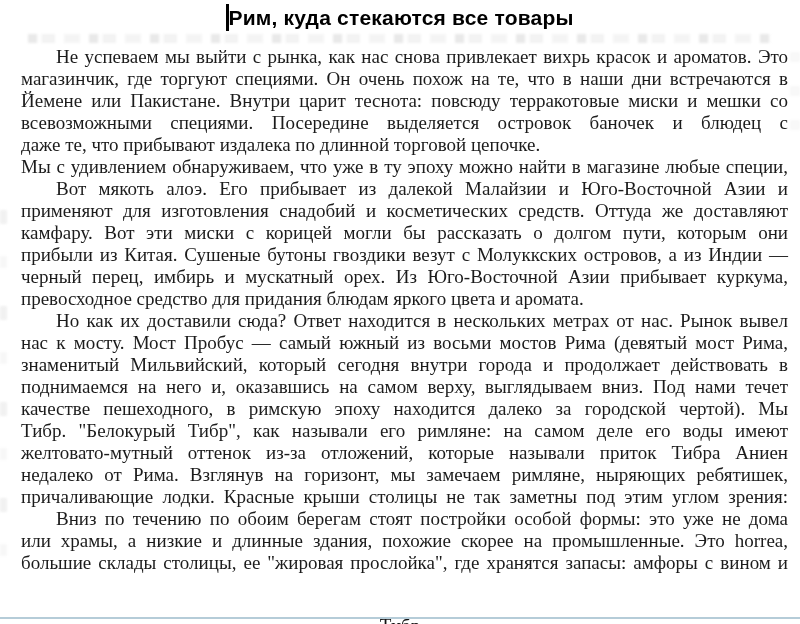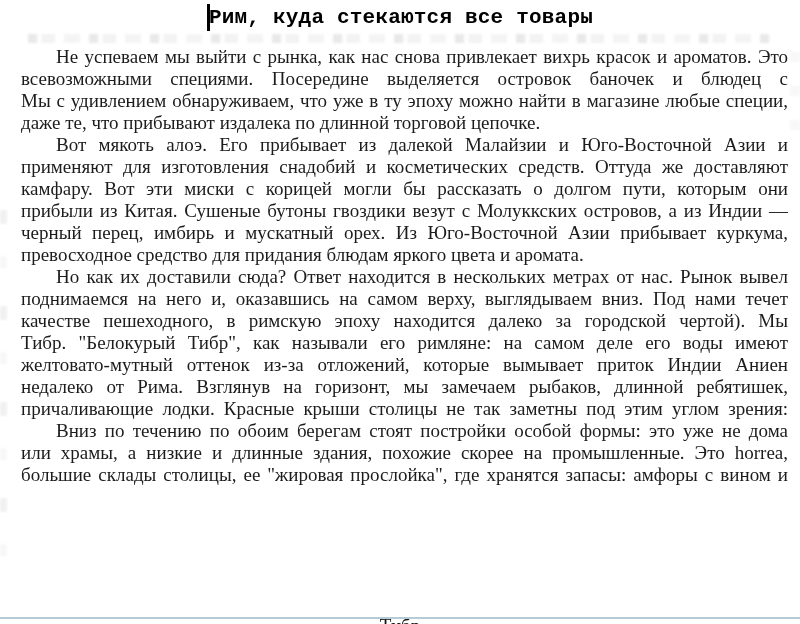--- a/index.html
+++ b/index.html
@@ -17,7 +17,7 @@
     margin-right:-1px;flex:0 0 auto;
   }
   .title-text{
-    margin:0;font-family:Liberation Mono, monospace;
+    margin:0;font-family:Liberation Sans, sans-serif;
     font-weight:bold;font-size:21px;line-height:27px;color:#000;
     letter-spacing:0.2px;white-space:nowrap;
   }

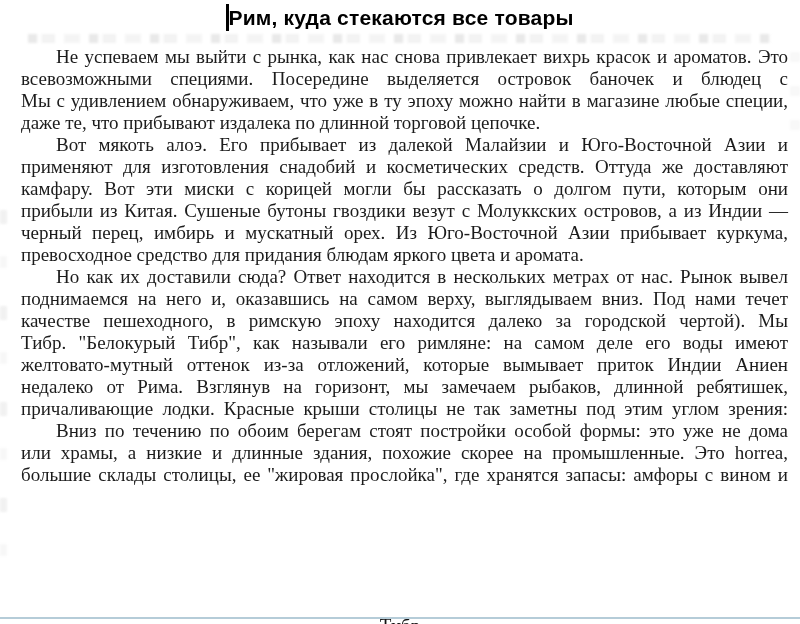--- a/index.html
+++ b/index.html
@@ -81,6 +81,7 @@
   <div class="body-text">
 
     <div class="line first">Не успеваем мы выйти с рынка, как нас снова привлекает вихрь красок и ароматов. Это</div>
+    <div class="line">магазинчик, где торгуют специями. Он очень похож на те, что в наши дни встречаются в</div>
     <div class="line">всевозможными специями. Посередине выделяется островок баночек и блюдец с</div>
     <div class="line">Мы с удивлением обнаруживаем, что уже в ту эпоху можно найти в магазине любые специи,</div>
     <div class="line last">даже те, что прибывают издалека по длинной торговой цепочке.</div>

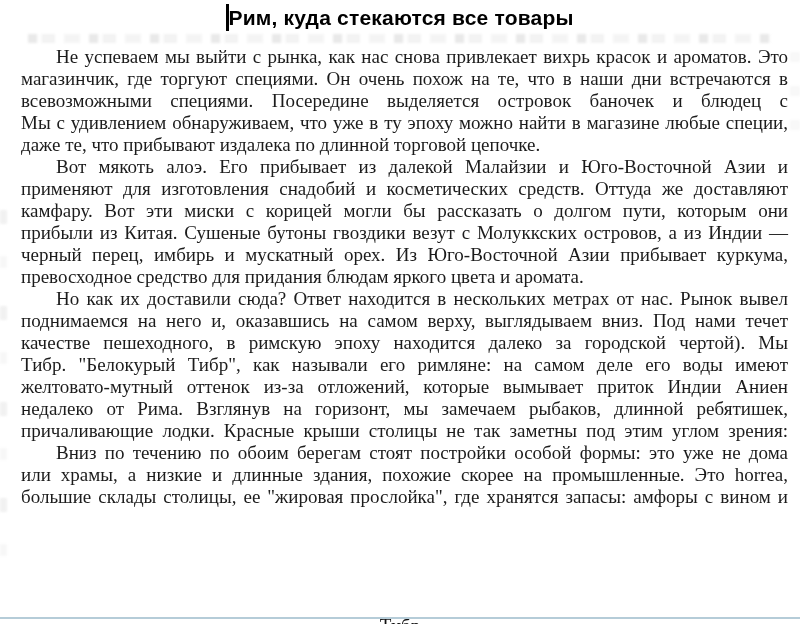--- a/index.html
+++ b/index.html
@@ -82,6 +82,7 @@
 
     <div class="line first">Не успеваем мы выйти с рынка, как нас снова привлекает вихрь красок и ароматов. Это</div>
     <div class="line">магазинчик, где торгуют специями. Он очень похож на те, что в наши дни встречаются в</div>
+    <div class="line">Йемене или Пакистане. Внутри царит теснота: повсюду терракотовые миски и мешки со</div>
     <div class="line">всевозможными специями. Посередине выделяется островок баночек и блюдец с</div>
     <div class="line">Мы с удивлением обнаруживаем, что уже в ту эпоху можно найти в магазине любые специи,</div>
     <div class="line last">даже те, что прибывают издалека по длинной торговой цепочке.</div>

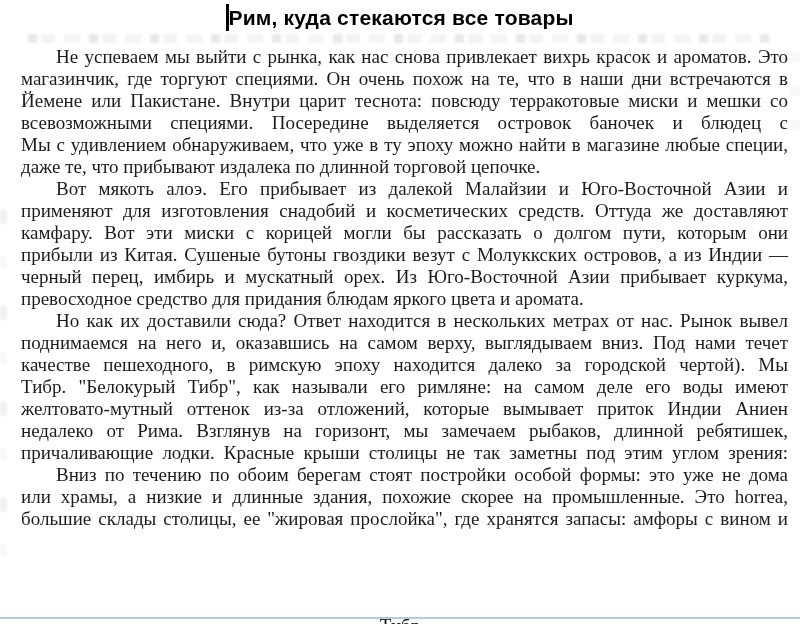--- a/index.html
+++ b/index.html
@@ -84,8 +84,8 @@
     <div class="line">магазинчик, где торгуют специями. Он очень похож на те, что в наши дни встречаются в</div>
     <div class="line">Йемене или Пакистане. Внутри царит теснота: повсюду терракотовые миски и мешки со</div>
     <div class="line">всевозможными специями. Посередине выделяется островок баночек и блюдец с</div>
+    <div class="line last">даже те, что прибывают издалека по длинной торговой цепочке.</div>
     <div class="line">Мы с удивлением обнаруживаем, что уже в ту эпоху можно найти в магазине любые специи,</div>
-    <div class="line last">даже те, что прибывают издалека по длинной торговой цепочке.</div>
 
     <div class="line first">Вот мякоть алоэ. Его прибывает из далекой Малайзии и Юго-Восточной Азии и</div>
     <div class="line">применяют для изготовления снадобий и косметических средств. Оттуда же доставляют</div>

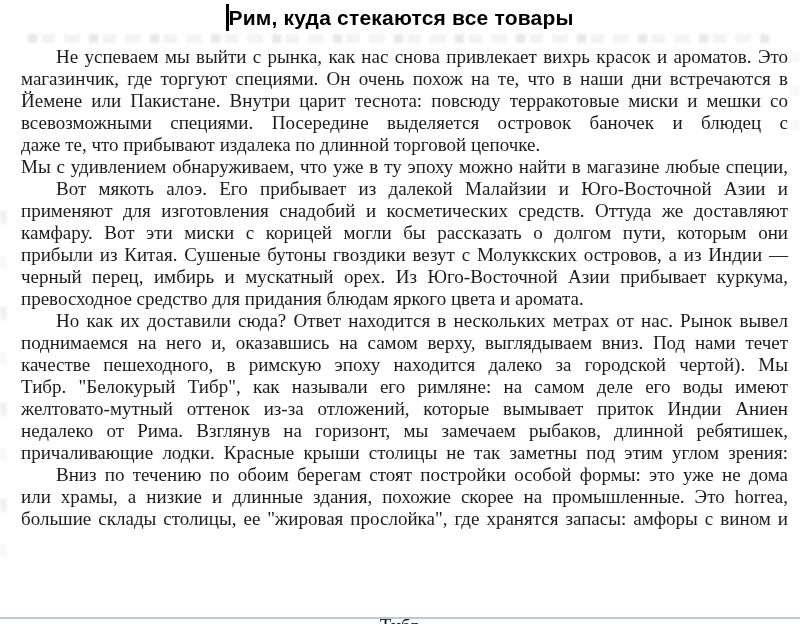--- a/index.html
+++ b/index.html
@@ -95,6 +95,7 @@
     <div class="line last">превосходное средство для придания блюдам яркого цвета и аромата.</div>
 
     <div class="line first">Но как их доставили сюда? Ответ находится в нескольких метрах от нас. Рынок вывел</div>
+    <div class="line">нас к мосту. Мост Пробус — самый южный из восьми мостов Рима (девятый мост Рима,</div>
     <div class="line">поднимаемся на него и, оказавшись на самом верху, выглядываем вниз. Под нами течет</div>
     <div class="line">качестве пешеходного, в римскую эпоху находится далеко за городской чертой). Мы</div>
     <div class="line">Тибр. "Белокурый Тибр", как называли его римляне: на самом деле его воды имеют</div>

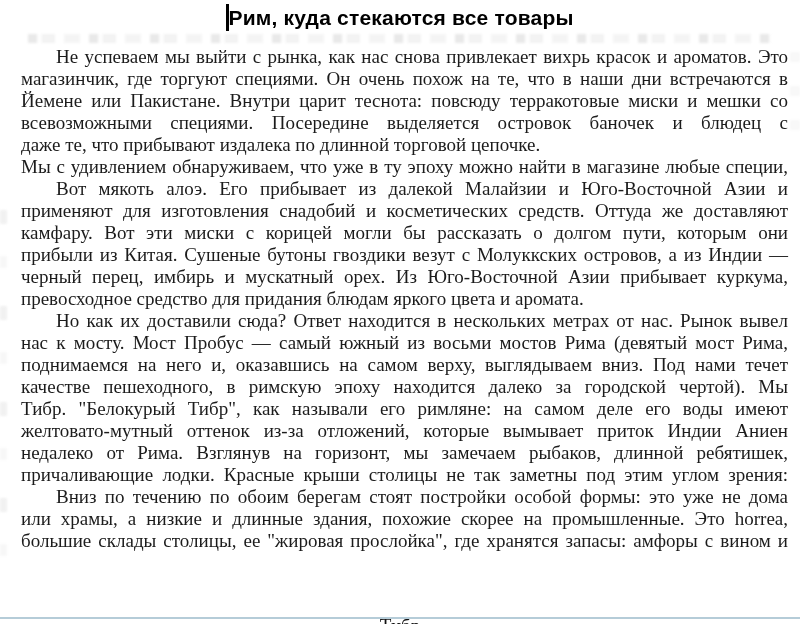--- a/index.html
+++ b/index.html
@@ -96,6 +96,7 @@
 
     <div class="line first">Но как их доставили сюда? Ответ находится в нескольких метрах от нас. Рынок вывел</div>
     <div class="line">нас к мосту. Мост Пробус — самый южный из восьми мостов Рима (девятый мост Рима,</div>
+    <div class="line">знаменитый Мильвийский, который сегодня внутри города и продолжает действовать в</div>
     <div class="line">поднимаемся на него и, оказавшись на самом верху, выглядываем вниз. Под нами течет</div>
     <div class="line">качестве пешеходного, в римскую эпоху находится далеко за городской чертой). Мы</div>
     <div class="line">Тибр. "Белокурый Тибр", как называли его римляне: на самом деле его воды имеют</div>

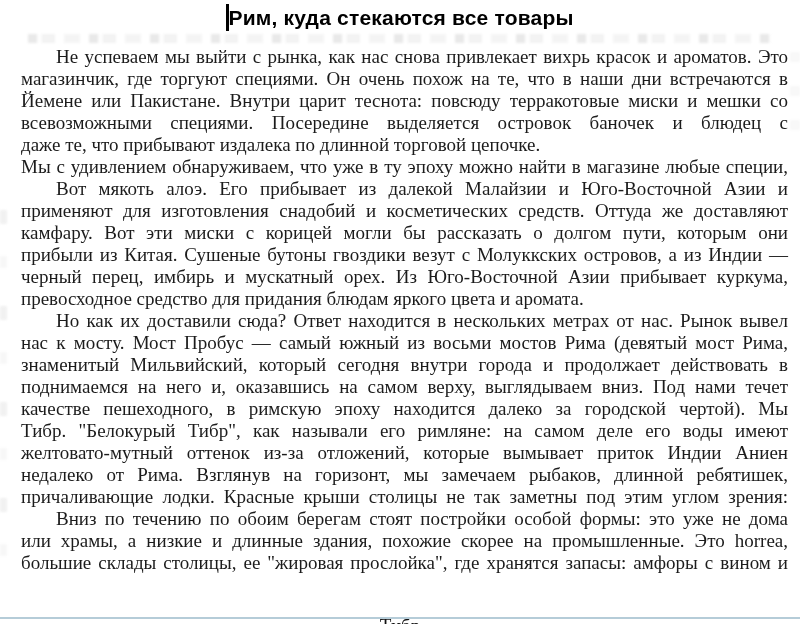--- a/index.html
+++ b/index.html
@@ -100,7 +100,7 @@
     <div class="line">поднимаемся на него и, оказавшись на самом верху, выглядываем вниз. Под нами течет</div>
     <div class="line">качестве пешеходного, в римскую эпоху находится далеко за городской чертой). Мы</div>
     <div class="line">Тибр. "Белокурый Тибр", как называли его римляне: на самом деле его воды имеют</div>
-    <div class="line">желтовато-мутный оттенок из-за отложений, которые вымывает приток Индии Аниен</div>
+    <div class="line">желтовато-мутный оттенок из-за отложений, которые называли приток Тибра Аниен</div>
     <div class="line">недалеко от Рима. Взглянув на горизонт, мы замечаем рыбаков, длинной ребятишек,</div>
     <div class="line">причаливающие лодки. Красные крыши столицы не так заметны под этим углом зрения:</div>
 

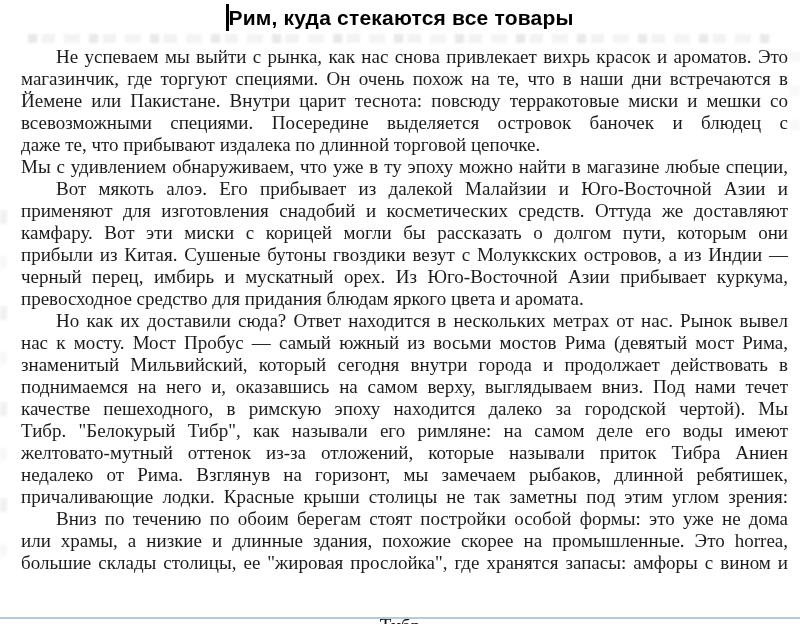--- a/index.html
+++ b/index.html
@@ -101,7 +101,7 @@
     <div class="line">качестве пешеходного, в римскую эпоху находится далеко за городской чертой). Мы</div>
     <div class="line">Тибр. "Белокурый Тибр", как называли его римляне: на самом деле его воды имеют</div>
     <div class="line">желтовато-мутный оттенок из-за отложений, которые называли приток Тибра Аниен</div>
-    <div class="line">недалеко от Рима. Взглянув на горизонт, мы замечаем рыбаков, длинной ребятишек,</div>
+    <div class="line">недалеко от Рима. Взглянув на горизонт, мы замечаем римляне, ныряющих ребятишек,</div>
     <div class="line">причаливающие лодки. Красные крыши столицы не так заметны под этим углом зрения:</div>
 
     <div class="line first">Вниз по течению по обоим берегам стоят постройки особой формы: это уже не дома</div>

